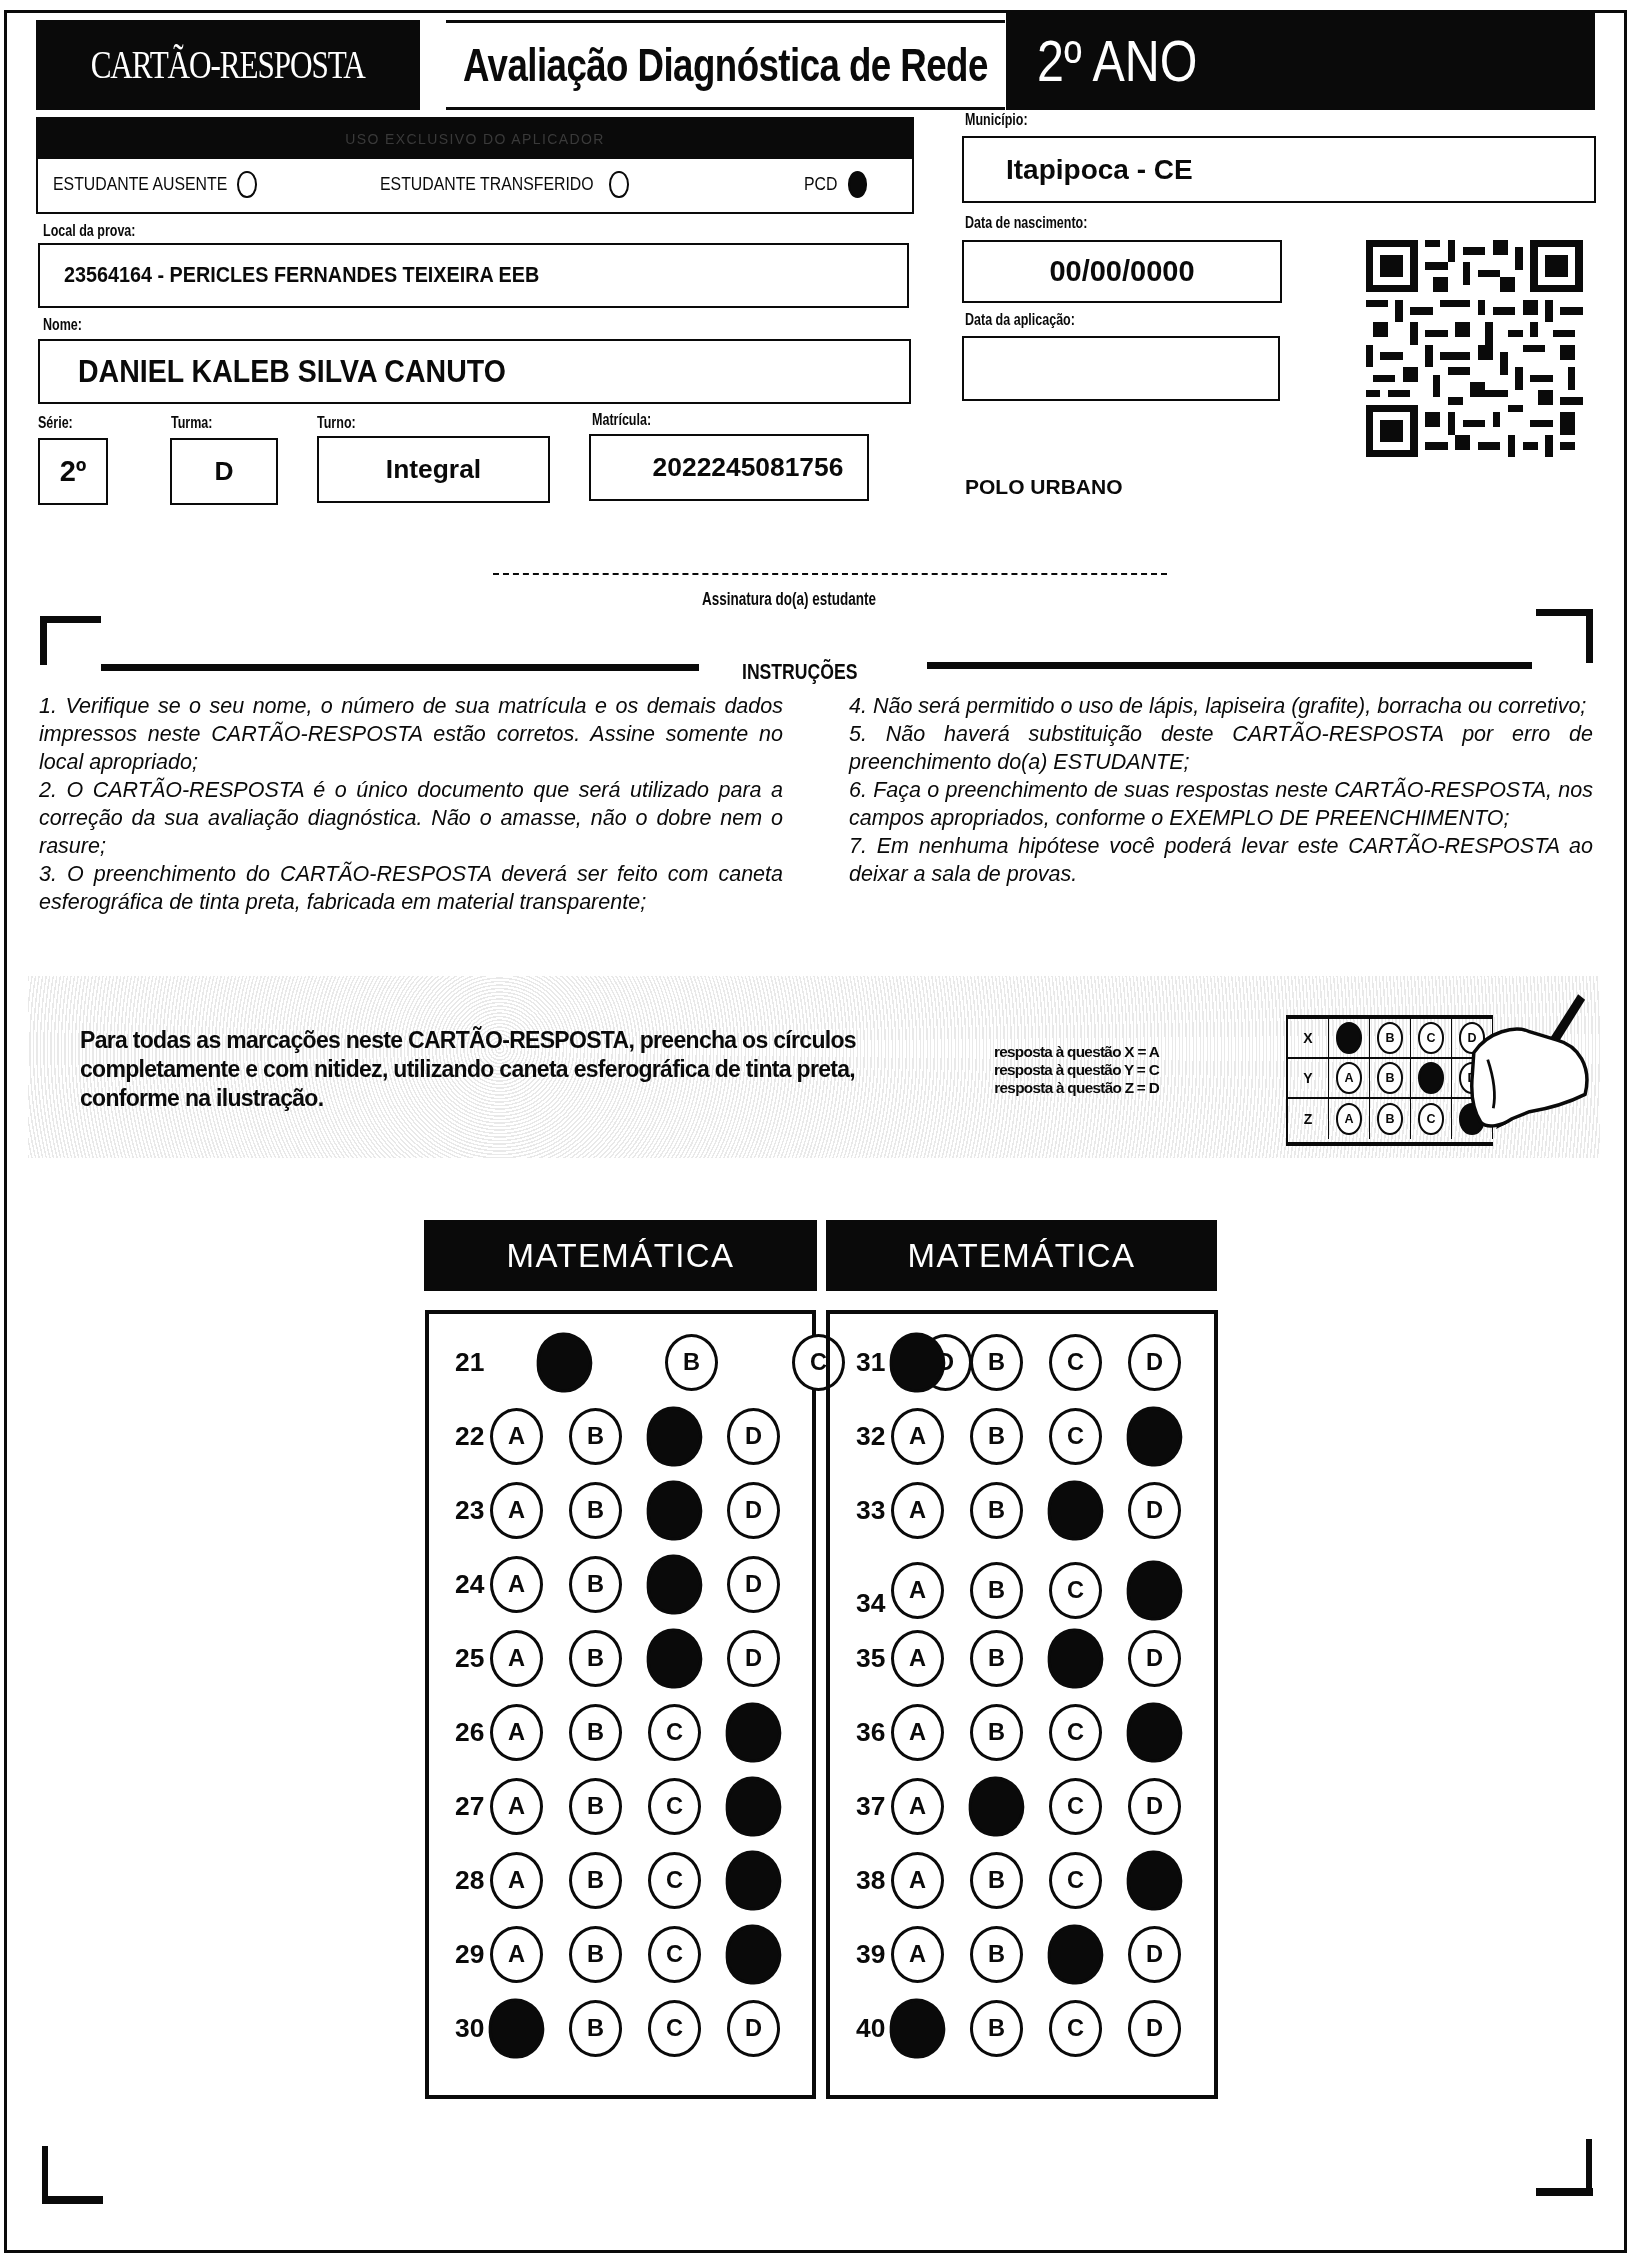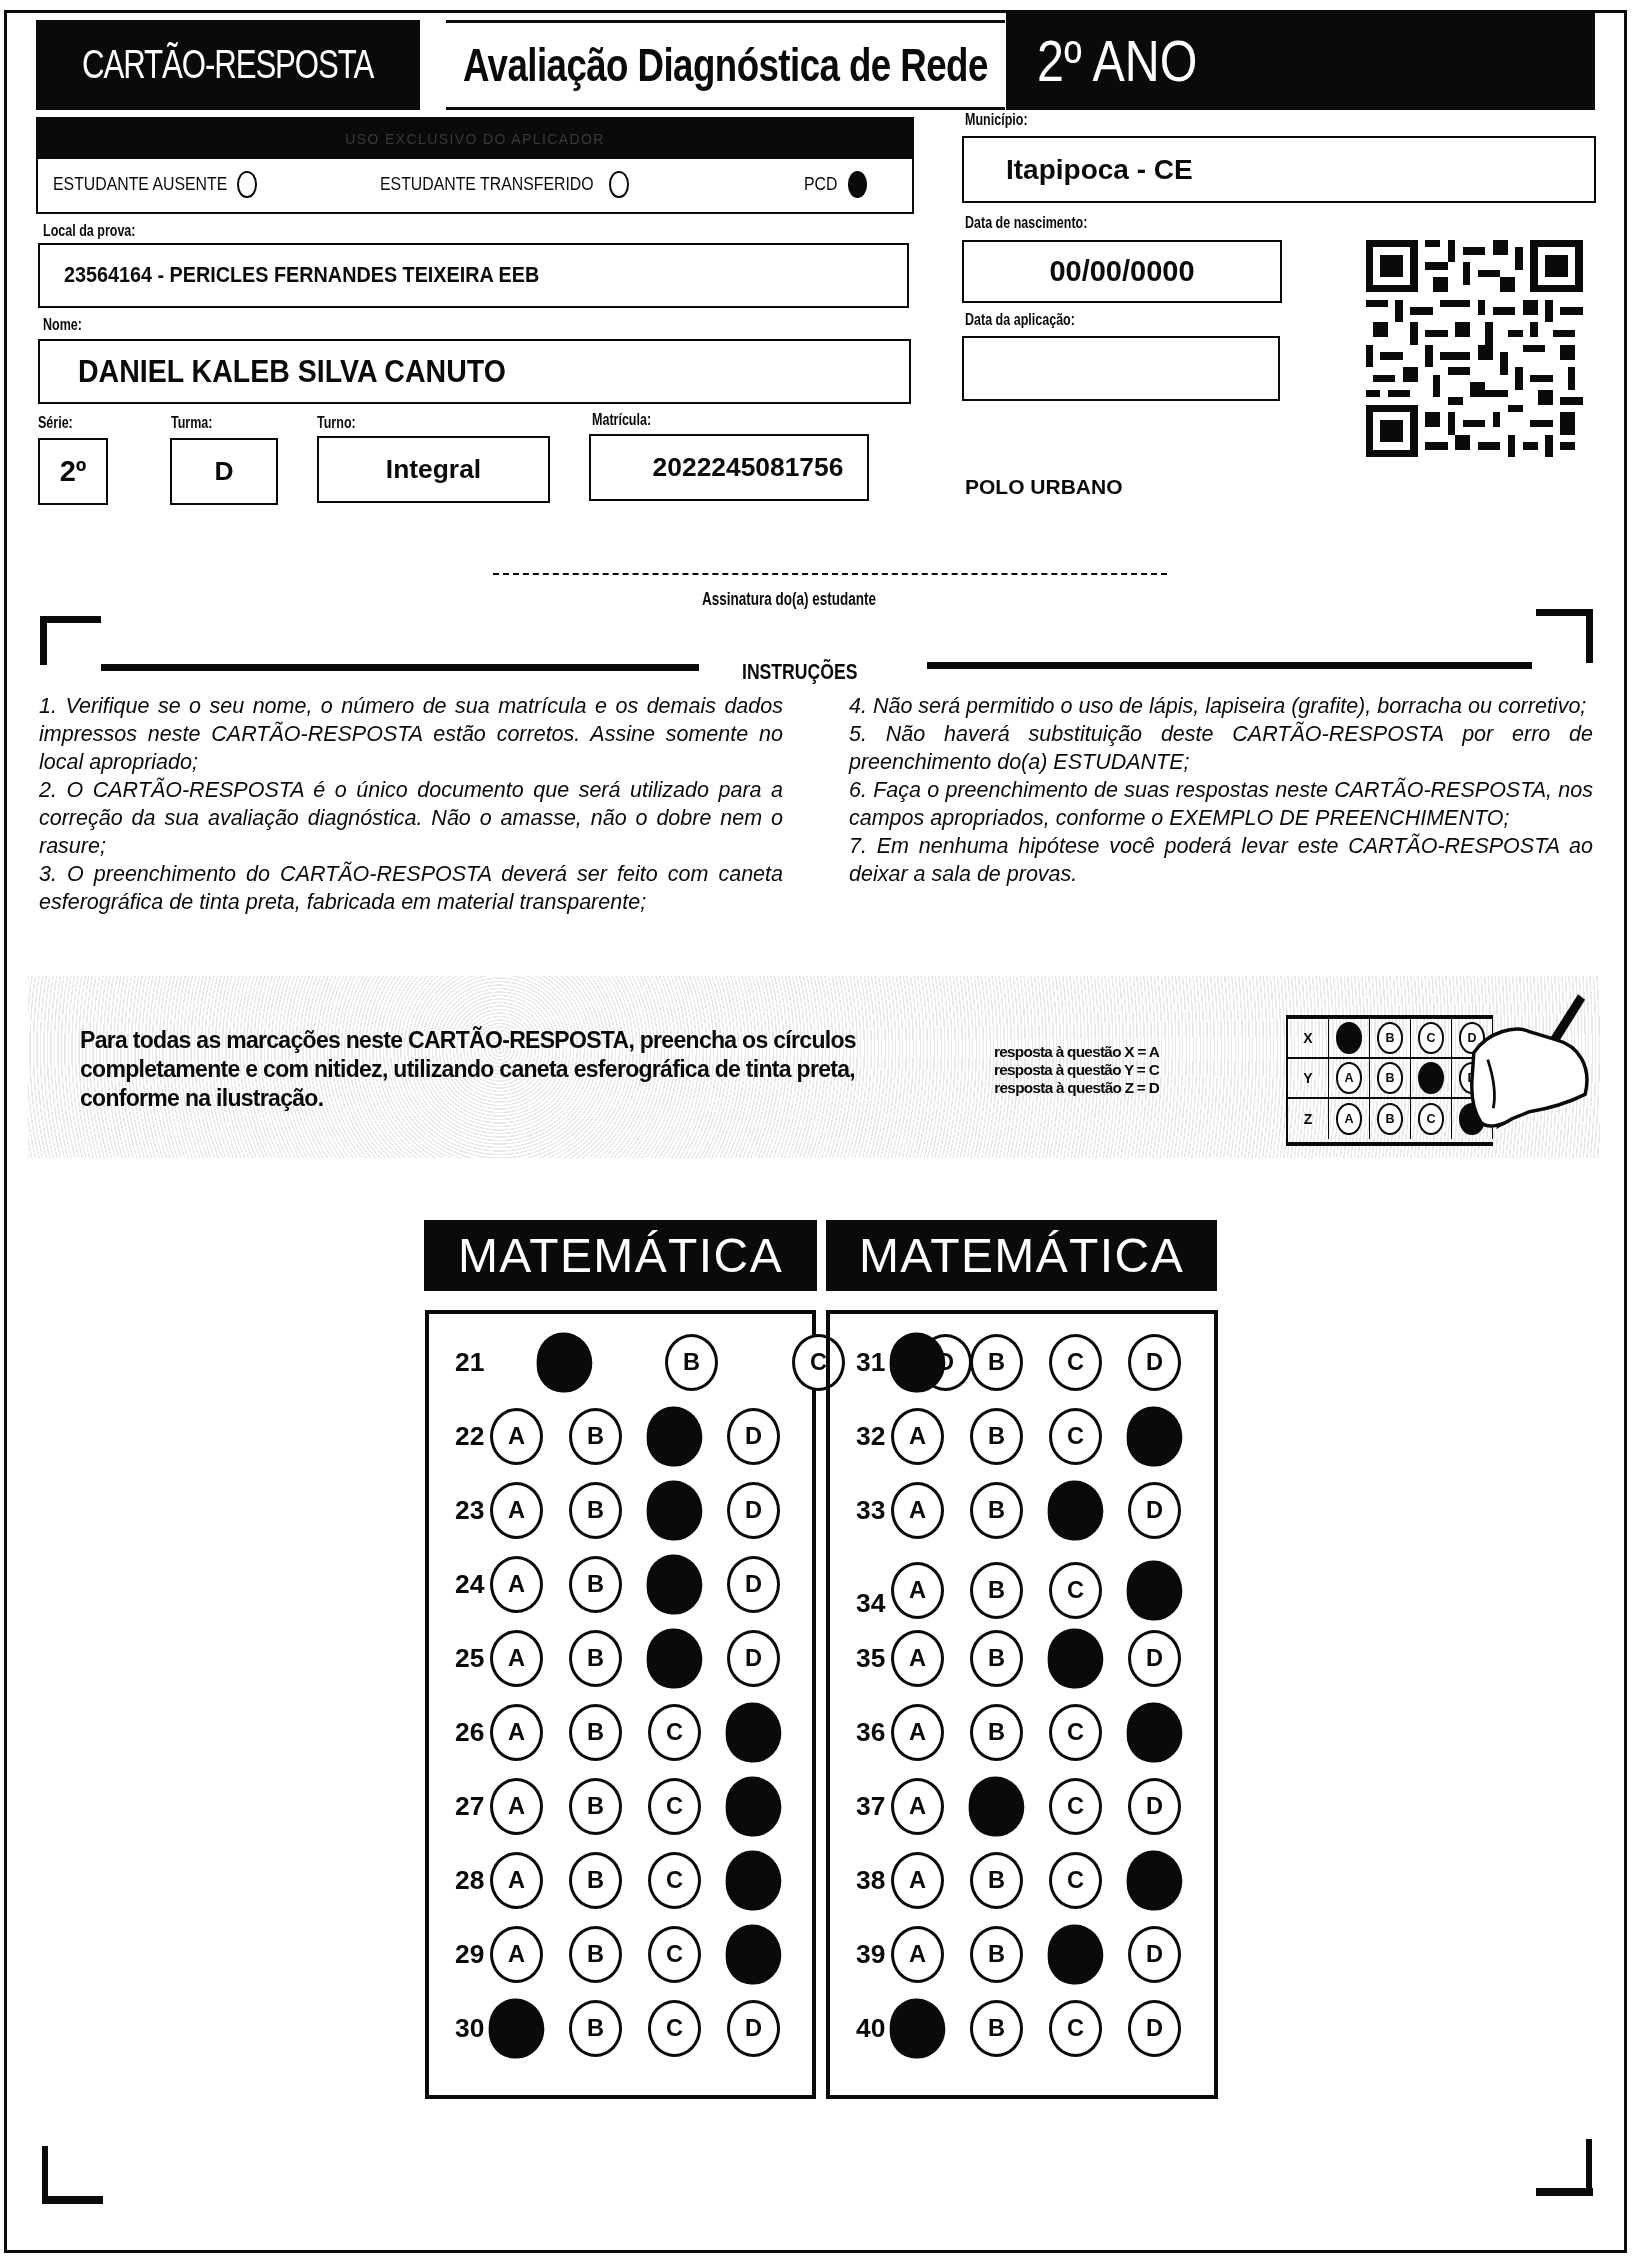--- a/index.html
+++ b/index.html
@@ -11,7 +11,7 @@
   
   .hdr-left { position: absolute; left: 36px; top: 19.5px; width: 384px; height: 90px; background: #0a0a0a; color: #fff;
               display: flex; align-items: center; justify-content: center; font-size: 40px; letter-spacing: -1.4px;
-              font-family: Liberation Sans, sans-serif; transform-origin: center; }
+              font-family: Liberation Serif, serif; transform-origin: center; }
   .hdr-left span { display: inline-block; transform: scaleX(0.78); white-space: nowrap; }
   .hdr-mid { position: absolute; left: 446px; top: 19.5px; width: 559px; height: 90px; background: #fff; border-top: 3.5px solid #0a0a0a;
              border-bottom: 3.5px solid #0a0a0a; display: flex; align-items: center; justify-content: center; font-size: 47px; font-weight: bold; }

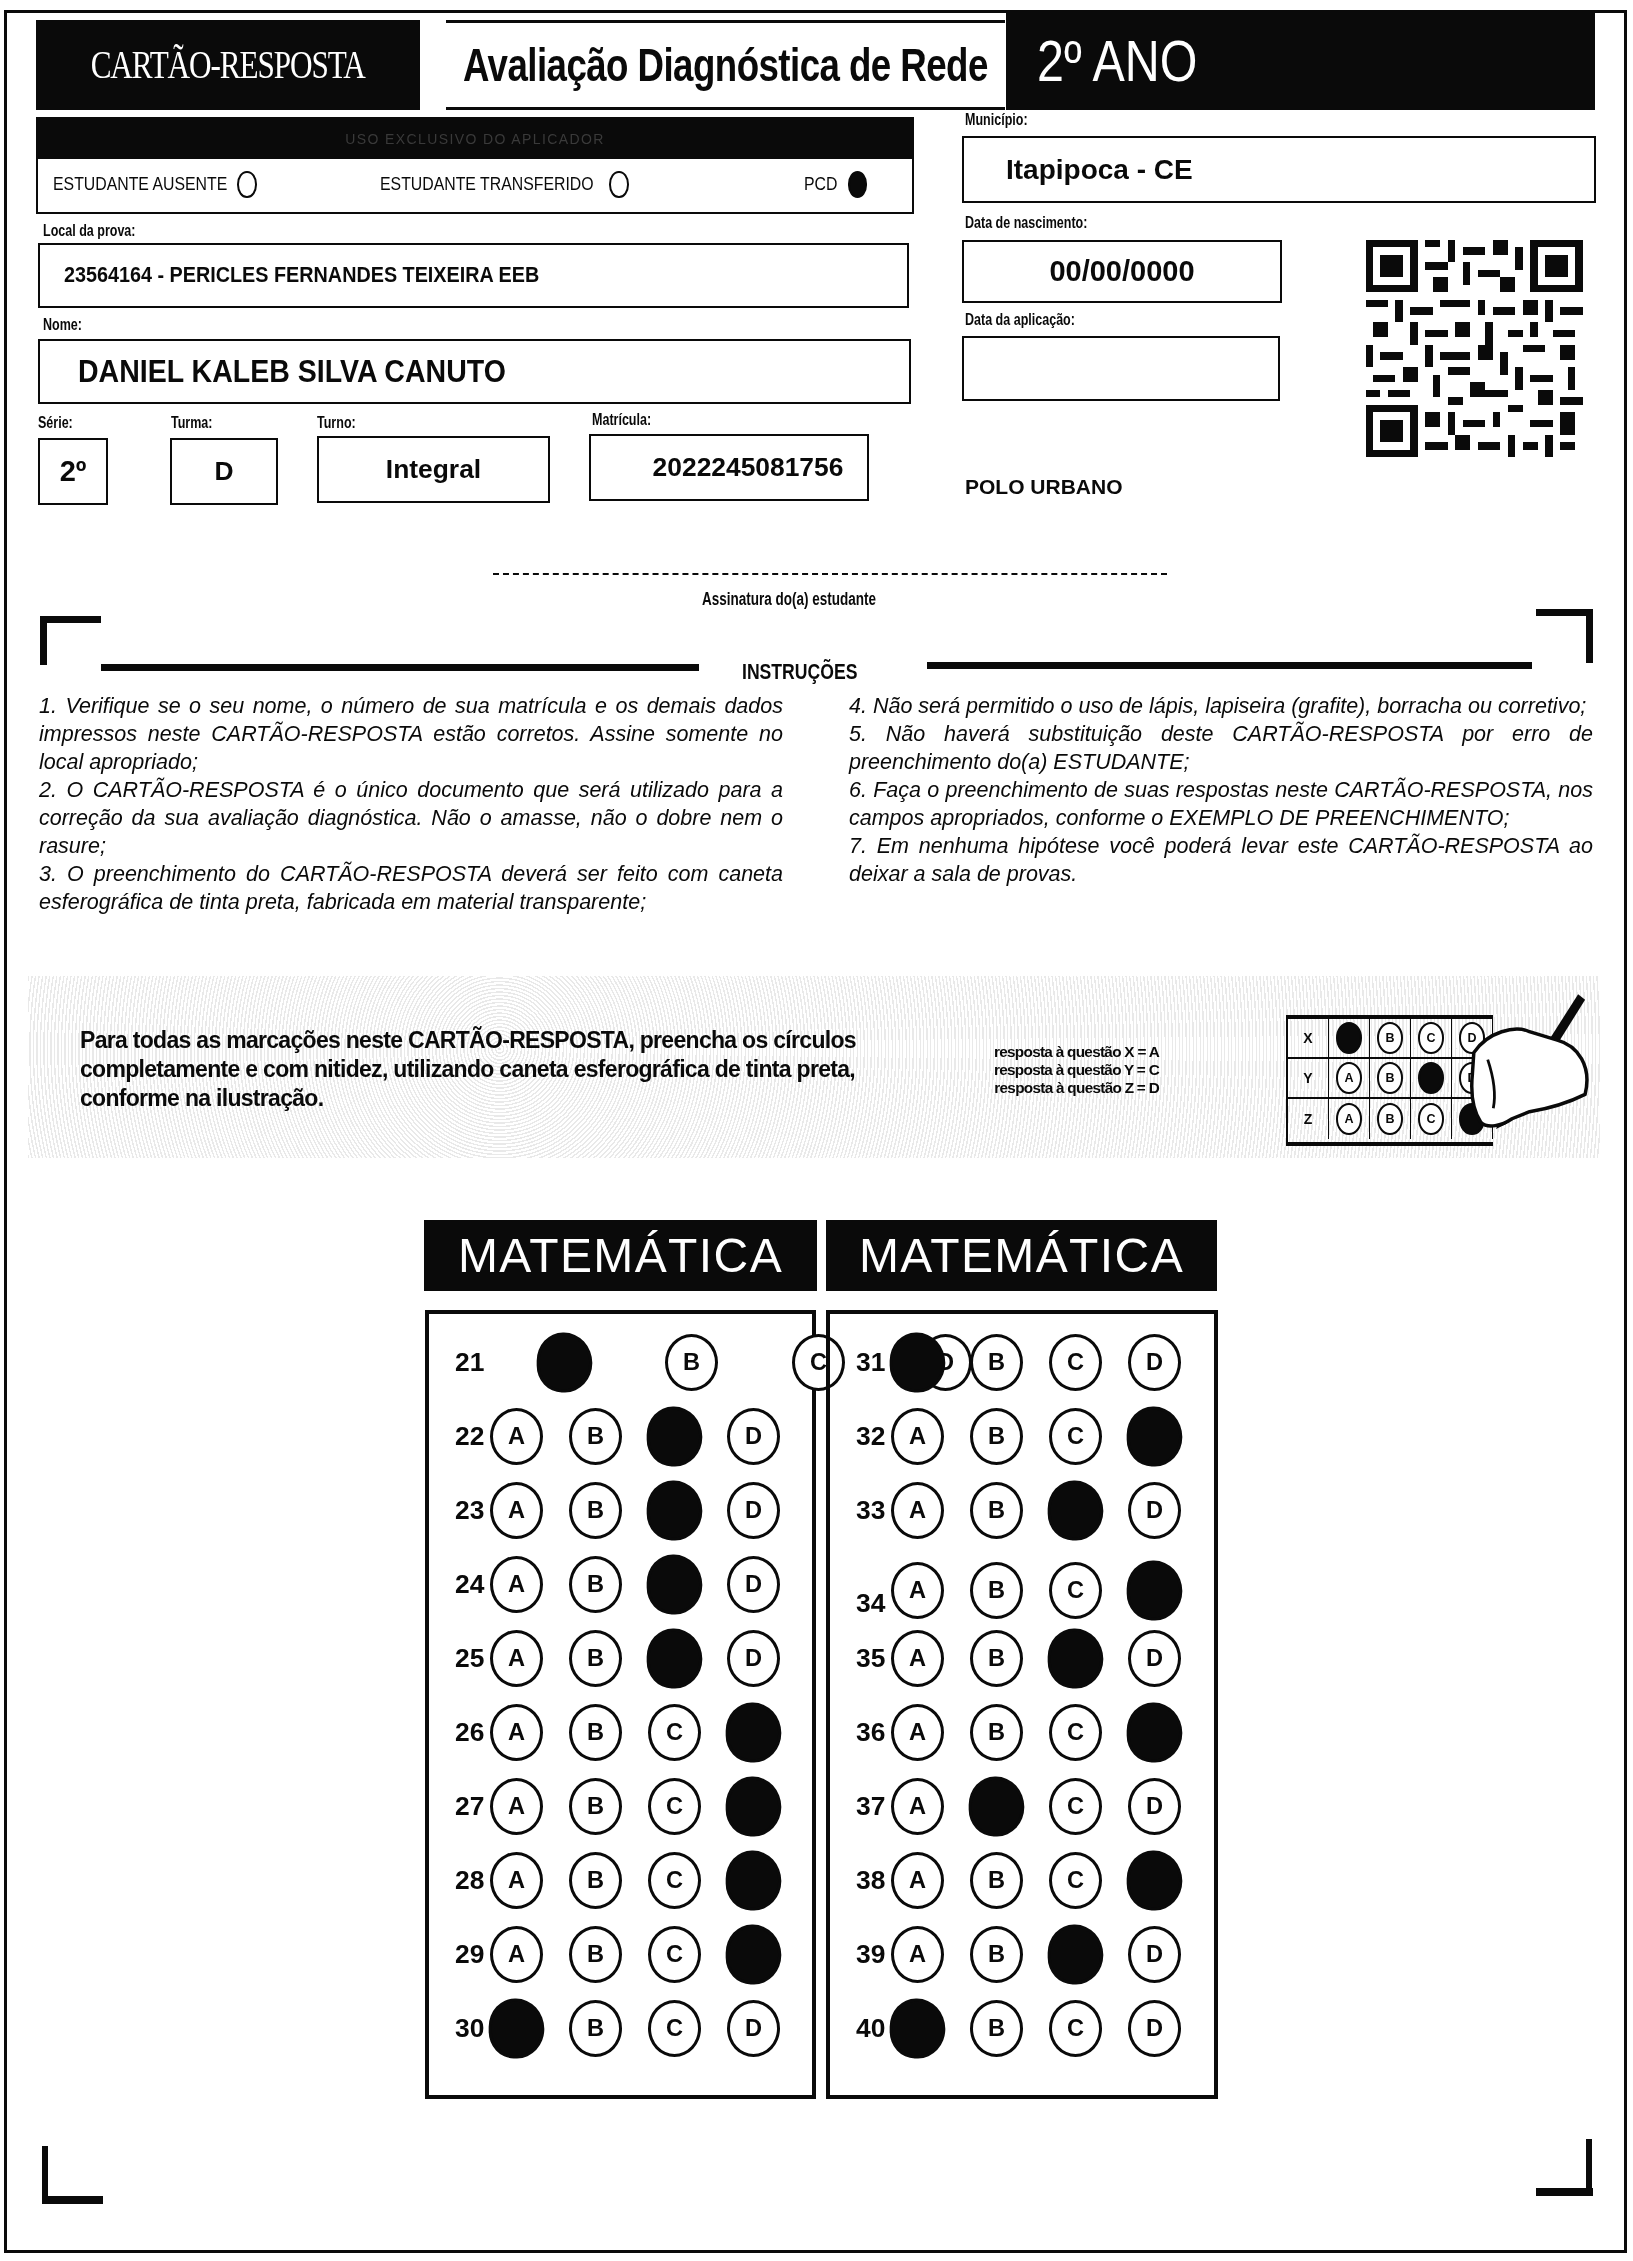--- a/index.html
+++ b/index.html
@@ -64,7 +64,7 @@
   .hand-svg { position: absolute; left: 1206px; top: 21px; width: 153px; height: 160px; }
 
   
-  .subj { position: absolute; top: 1220px; height: 71px; background: #0a0a0a; color: #fff; font-size: 48px;
+  .subj { position: absolute; top: 1220px; height: 71px; background: #0a0a0a; color: #fff; font-size: 33px;
           display: flex; align-items: center; justify-content: center; letter-spacing: 1.4px; }
   .panel { position: absolute; top: 1310px; height: 789px; border: 4.2px solid #0a0a0a; }
   .ans-row { position: absolute; left: 0; height: 69px; display: flex; align-items: center; }

